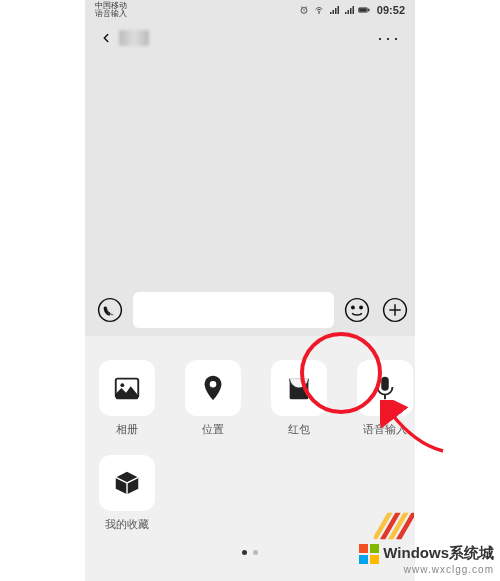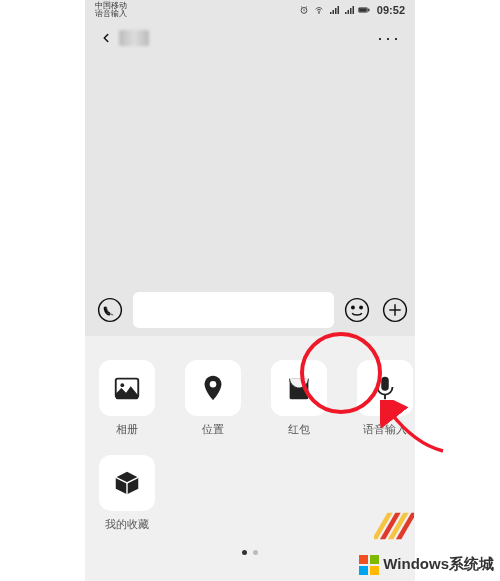--- a/index.html
+++ b/index.html
@@ -318,6 +318,7 @@
         <rect x="11" y="11" width="9" height="9" fill="#ffb900"></rect>
       </svg><span>Windows系统城</span>
   </div>
+  <div class="l2">www.wxclgg.com</div>
 </div>
 
 </body></html>

